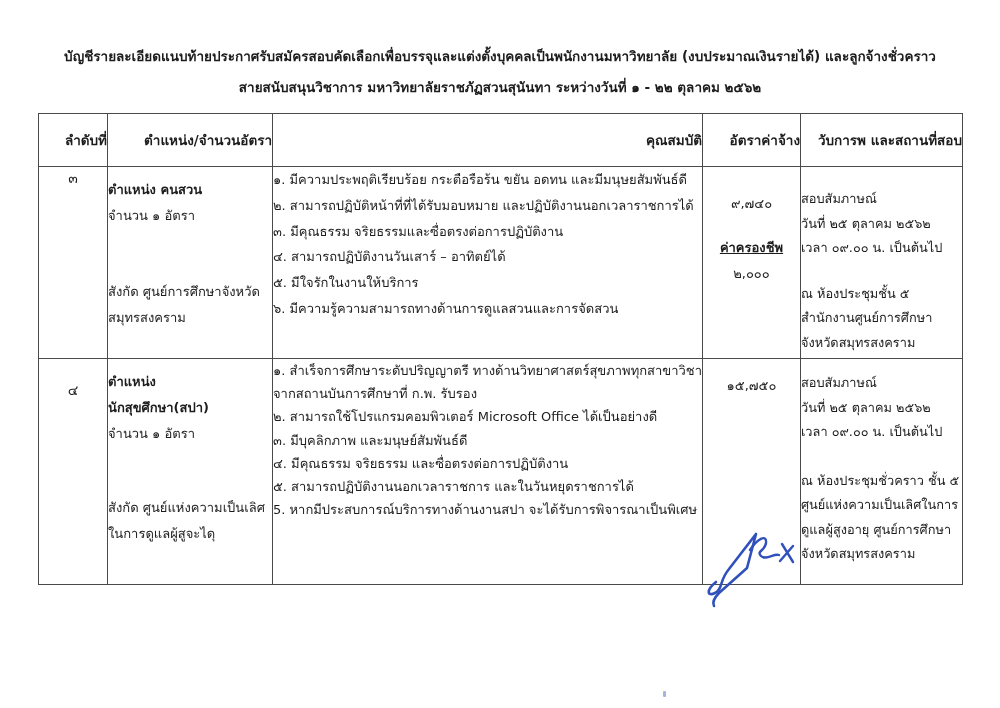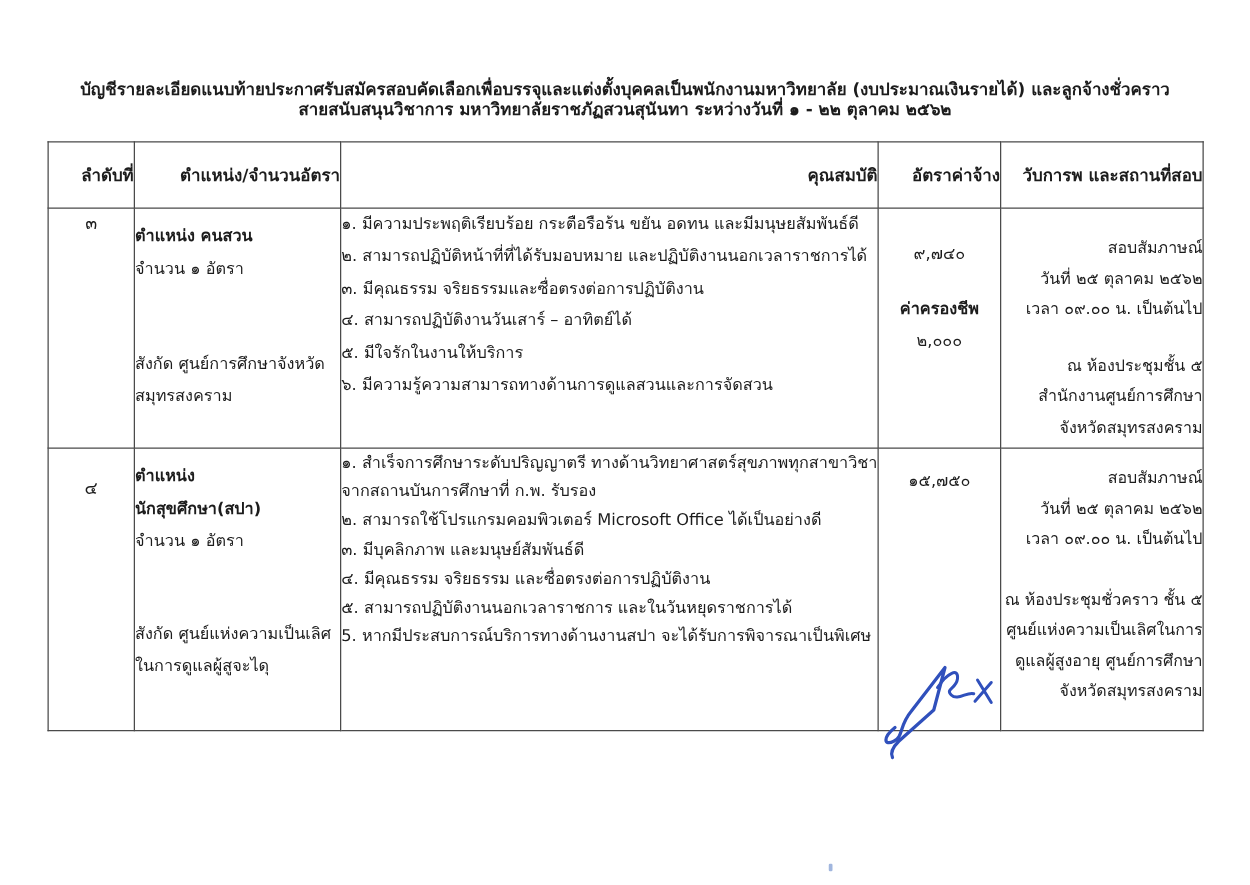--- a/index.html
+++ b/index.html
@@ -17,7 +17,7 @@
     text-align:center;font-weight:bold;font-size:13.5px;
     white-space:nowrap;letter-spacing:0;
   }
-  .doc-title.l1{top:60px;}
+  .doc-title.l1{top:45px;}
   .doc-title.l2{top:76px;}
 
   table.annex{

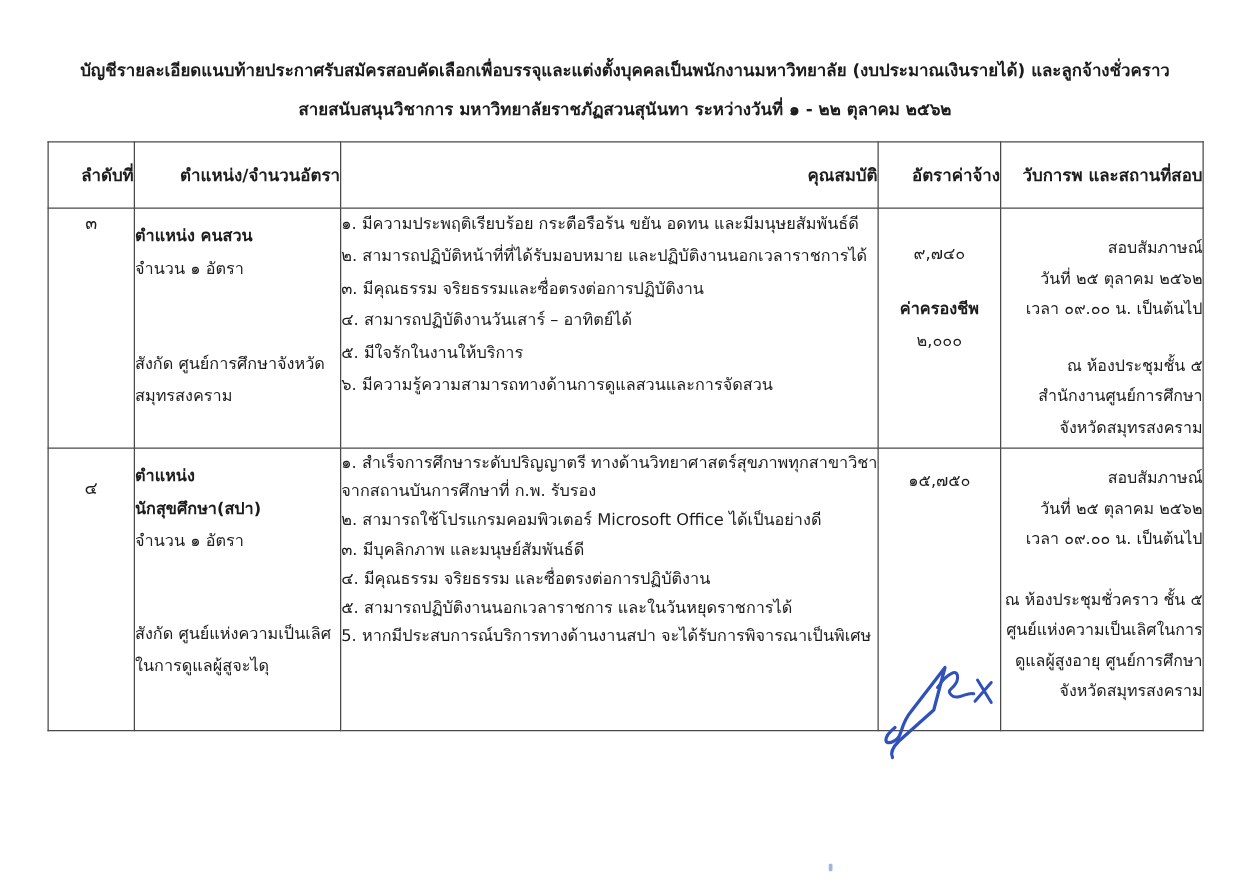--- a/index.html
+++ b/index.html
@@ -65,7 +65,7 @@
   .wline.b{font-weight:bold;}
   .wage-gap{height:18px;}
 
-  .exam-cell{text-align:right;}
+  .exam-cell{text-align:left;}
   .exam-cell .top-pad{height:20px;}
   tr.r2 .exam-cell .top-pad{height:12px;}
   .eline{line-height:24.5px;white-space:nowrap;font-size:12.8px;}

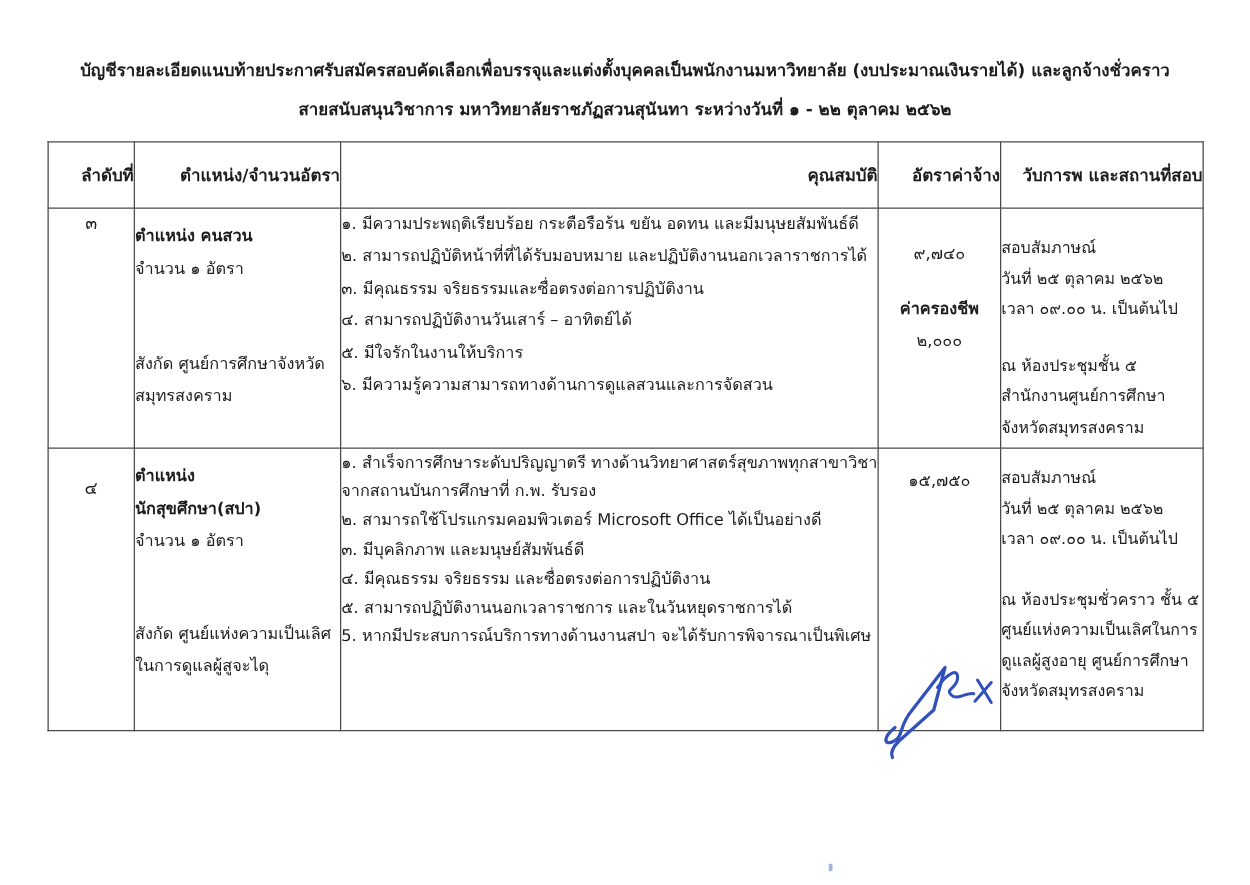--- a/index.html
+++ b/index.html
@@ -62,7 +62,7 @@
   .wage-cell .top-pad{height:24px;}
   tr.r2 .wage-cell .top-pad{height:14px;}
   .wline{line-height:26px;white-space:nowrap;}
-  .wline.b{font-weight:bold;}
+  .wline.b{font-weight:bold;text-decoration:underline;}
   .wage-gap{height:18px;}
 
   .exam-cell{text-align:left;}

